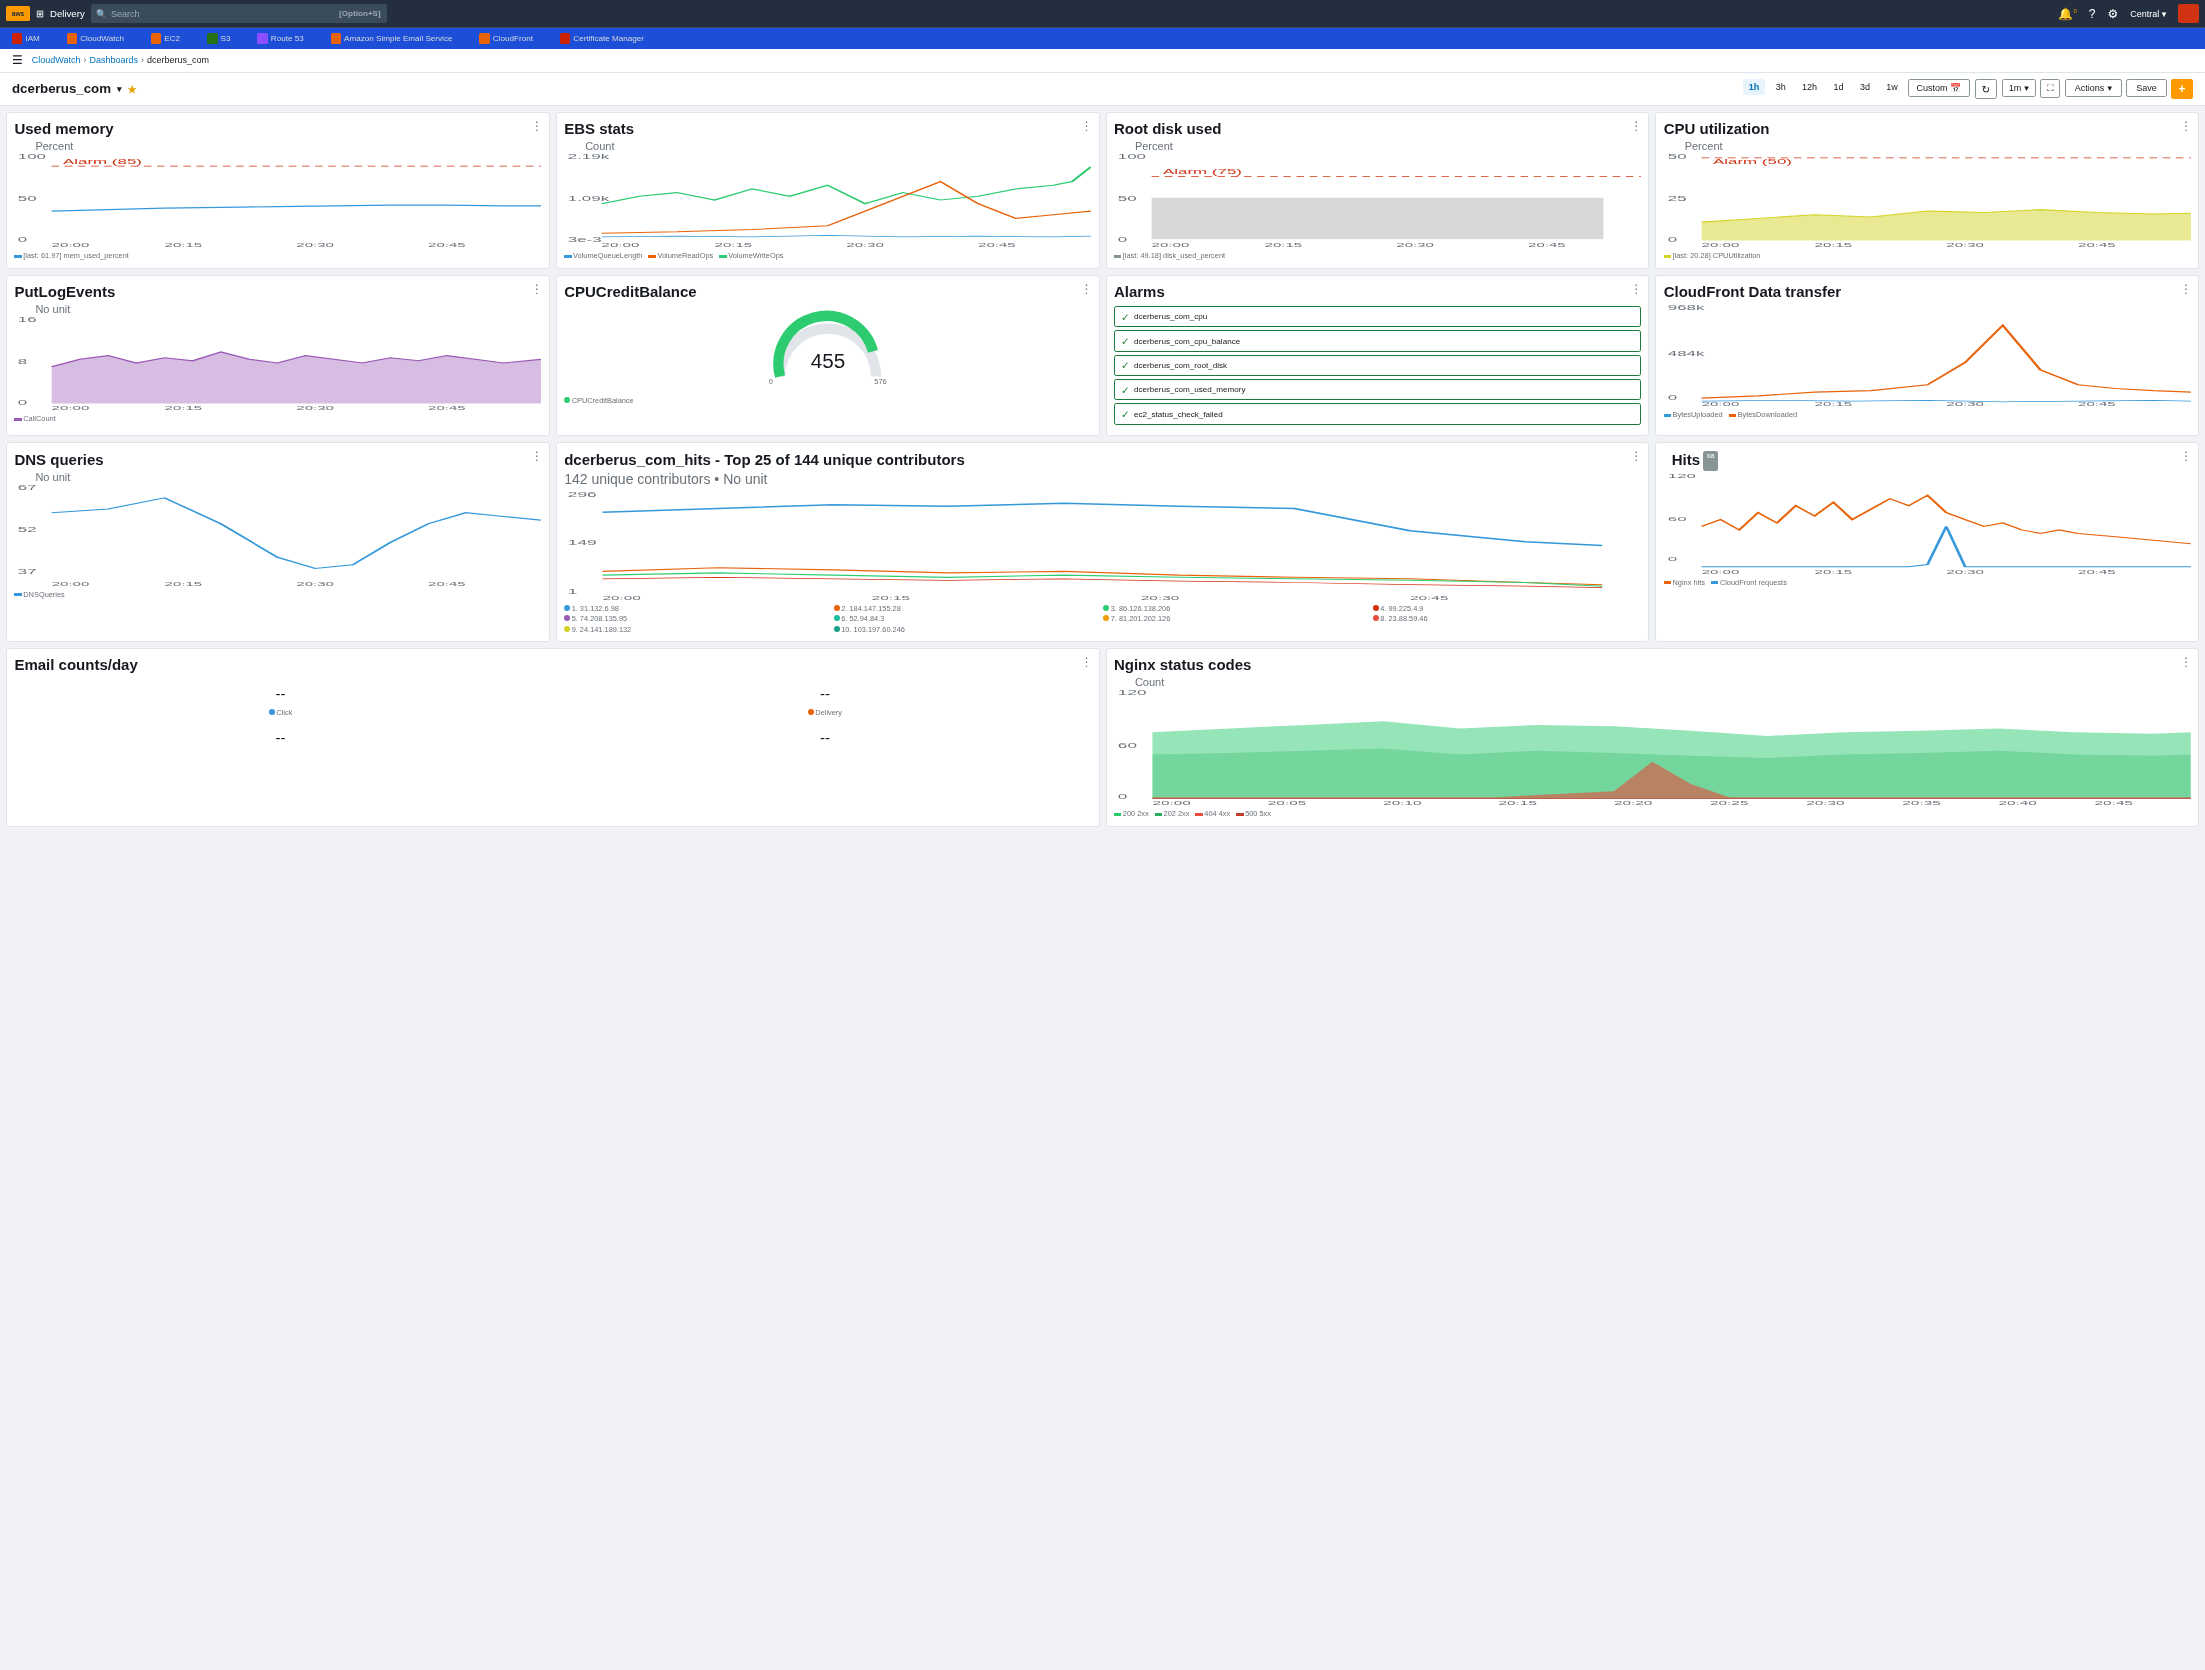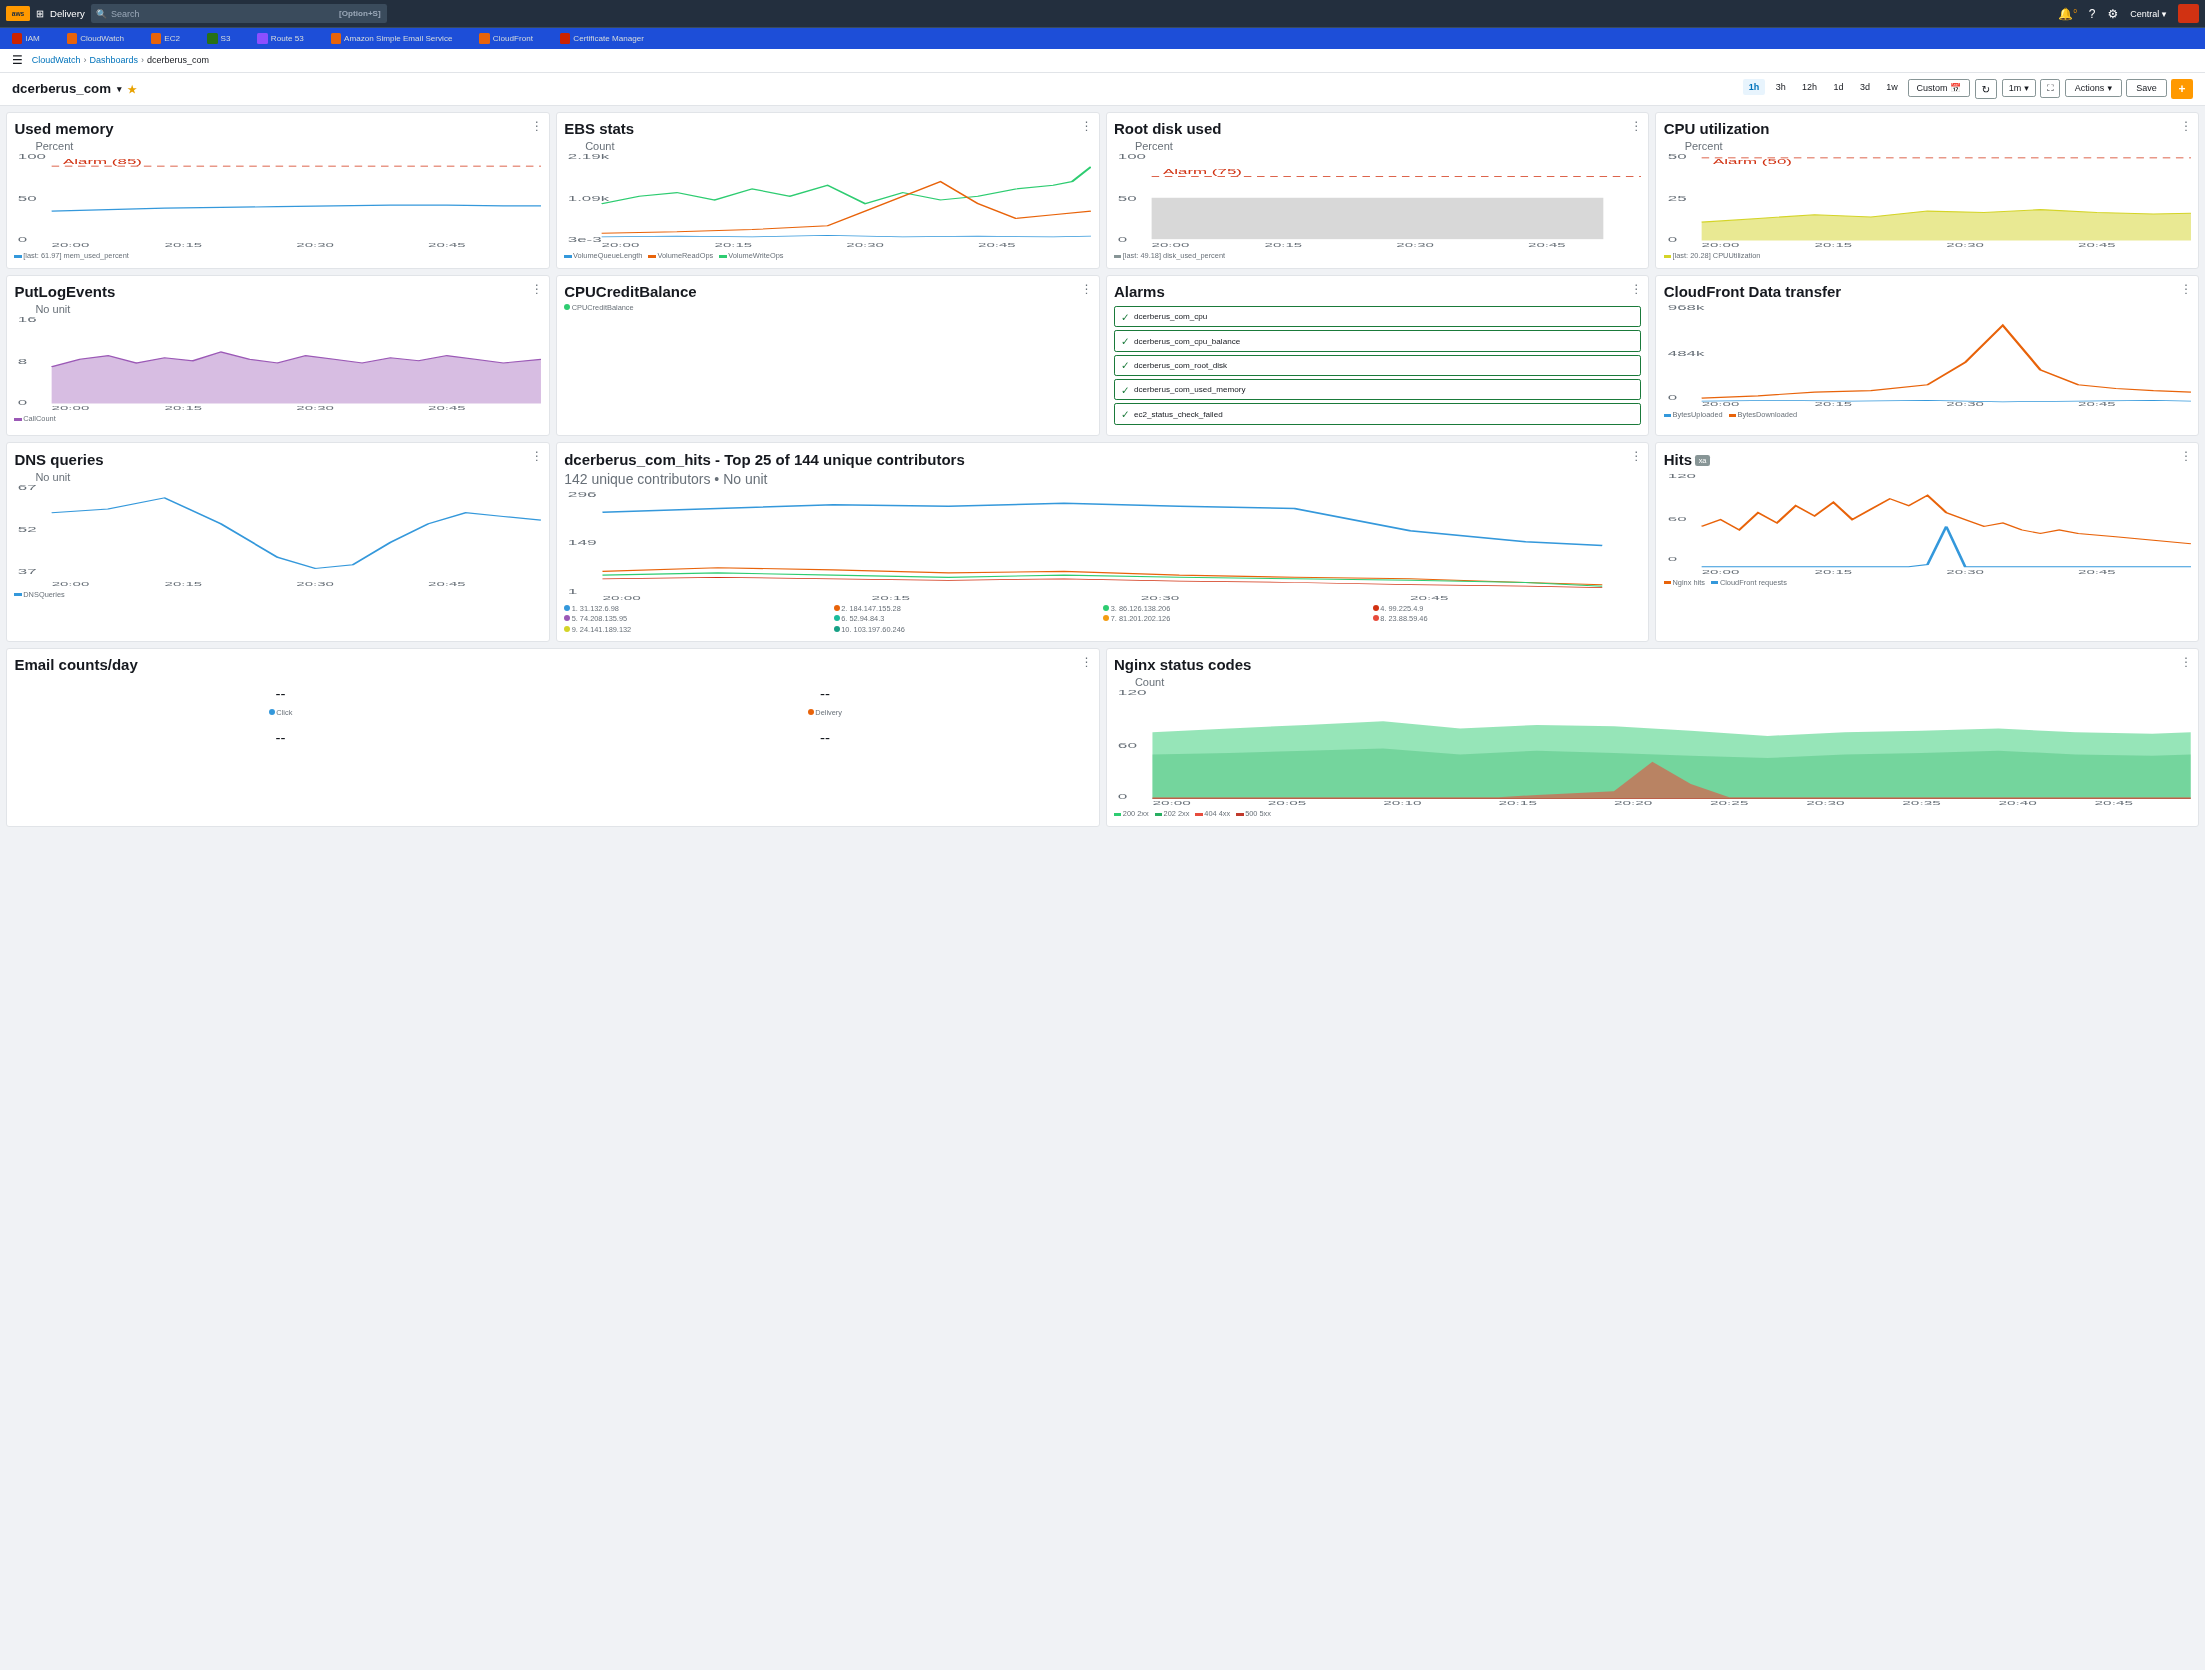--- a/index.html
+++ b/index.html
@@ -315,6 +315,19 @@
   <div class="widget">
     <div class="widget-title">CPUCreditBalance</div>
     <span class="widget-menu">⋮</span>
+    <div class="gauge-container" style="padding:7.4px 0;">
+      <svg width="118" height="74" viewBox="0 0 160 100" style="font-size:12px">
+
+        <path d="M 15 90 A 65 65 0 0 1 145 90" fill="none" stroke="#e1e4e8" stroke-width="14"></path>
+
+        <path d="M 15 90 A 65 65 0 0 1 141 56" fill="none" stroke="#2ecc71" stroke-width="14"></path>
+        <text x="80" y="78" text-anchor="middle" font-size="28" font-weight="300" fill="#16191f">455</text>
+      </svg>
+      <div style="display:flex;justify-content:space-between;width:118px;margin-top:-7.4px;">
+        <span style="font-size:7.4px;color:#687078;">0</span>
+        <span style="font-size:7.4px;color:#687078;">576</span>
+      </div>
+    </div>
     <div class="chart-legend">
       <span><span class="legend-dot" style="background:#2ecc71;"></span><span>CPUCreditBalance</span></span>
     </div>

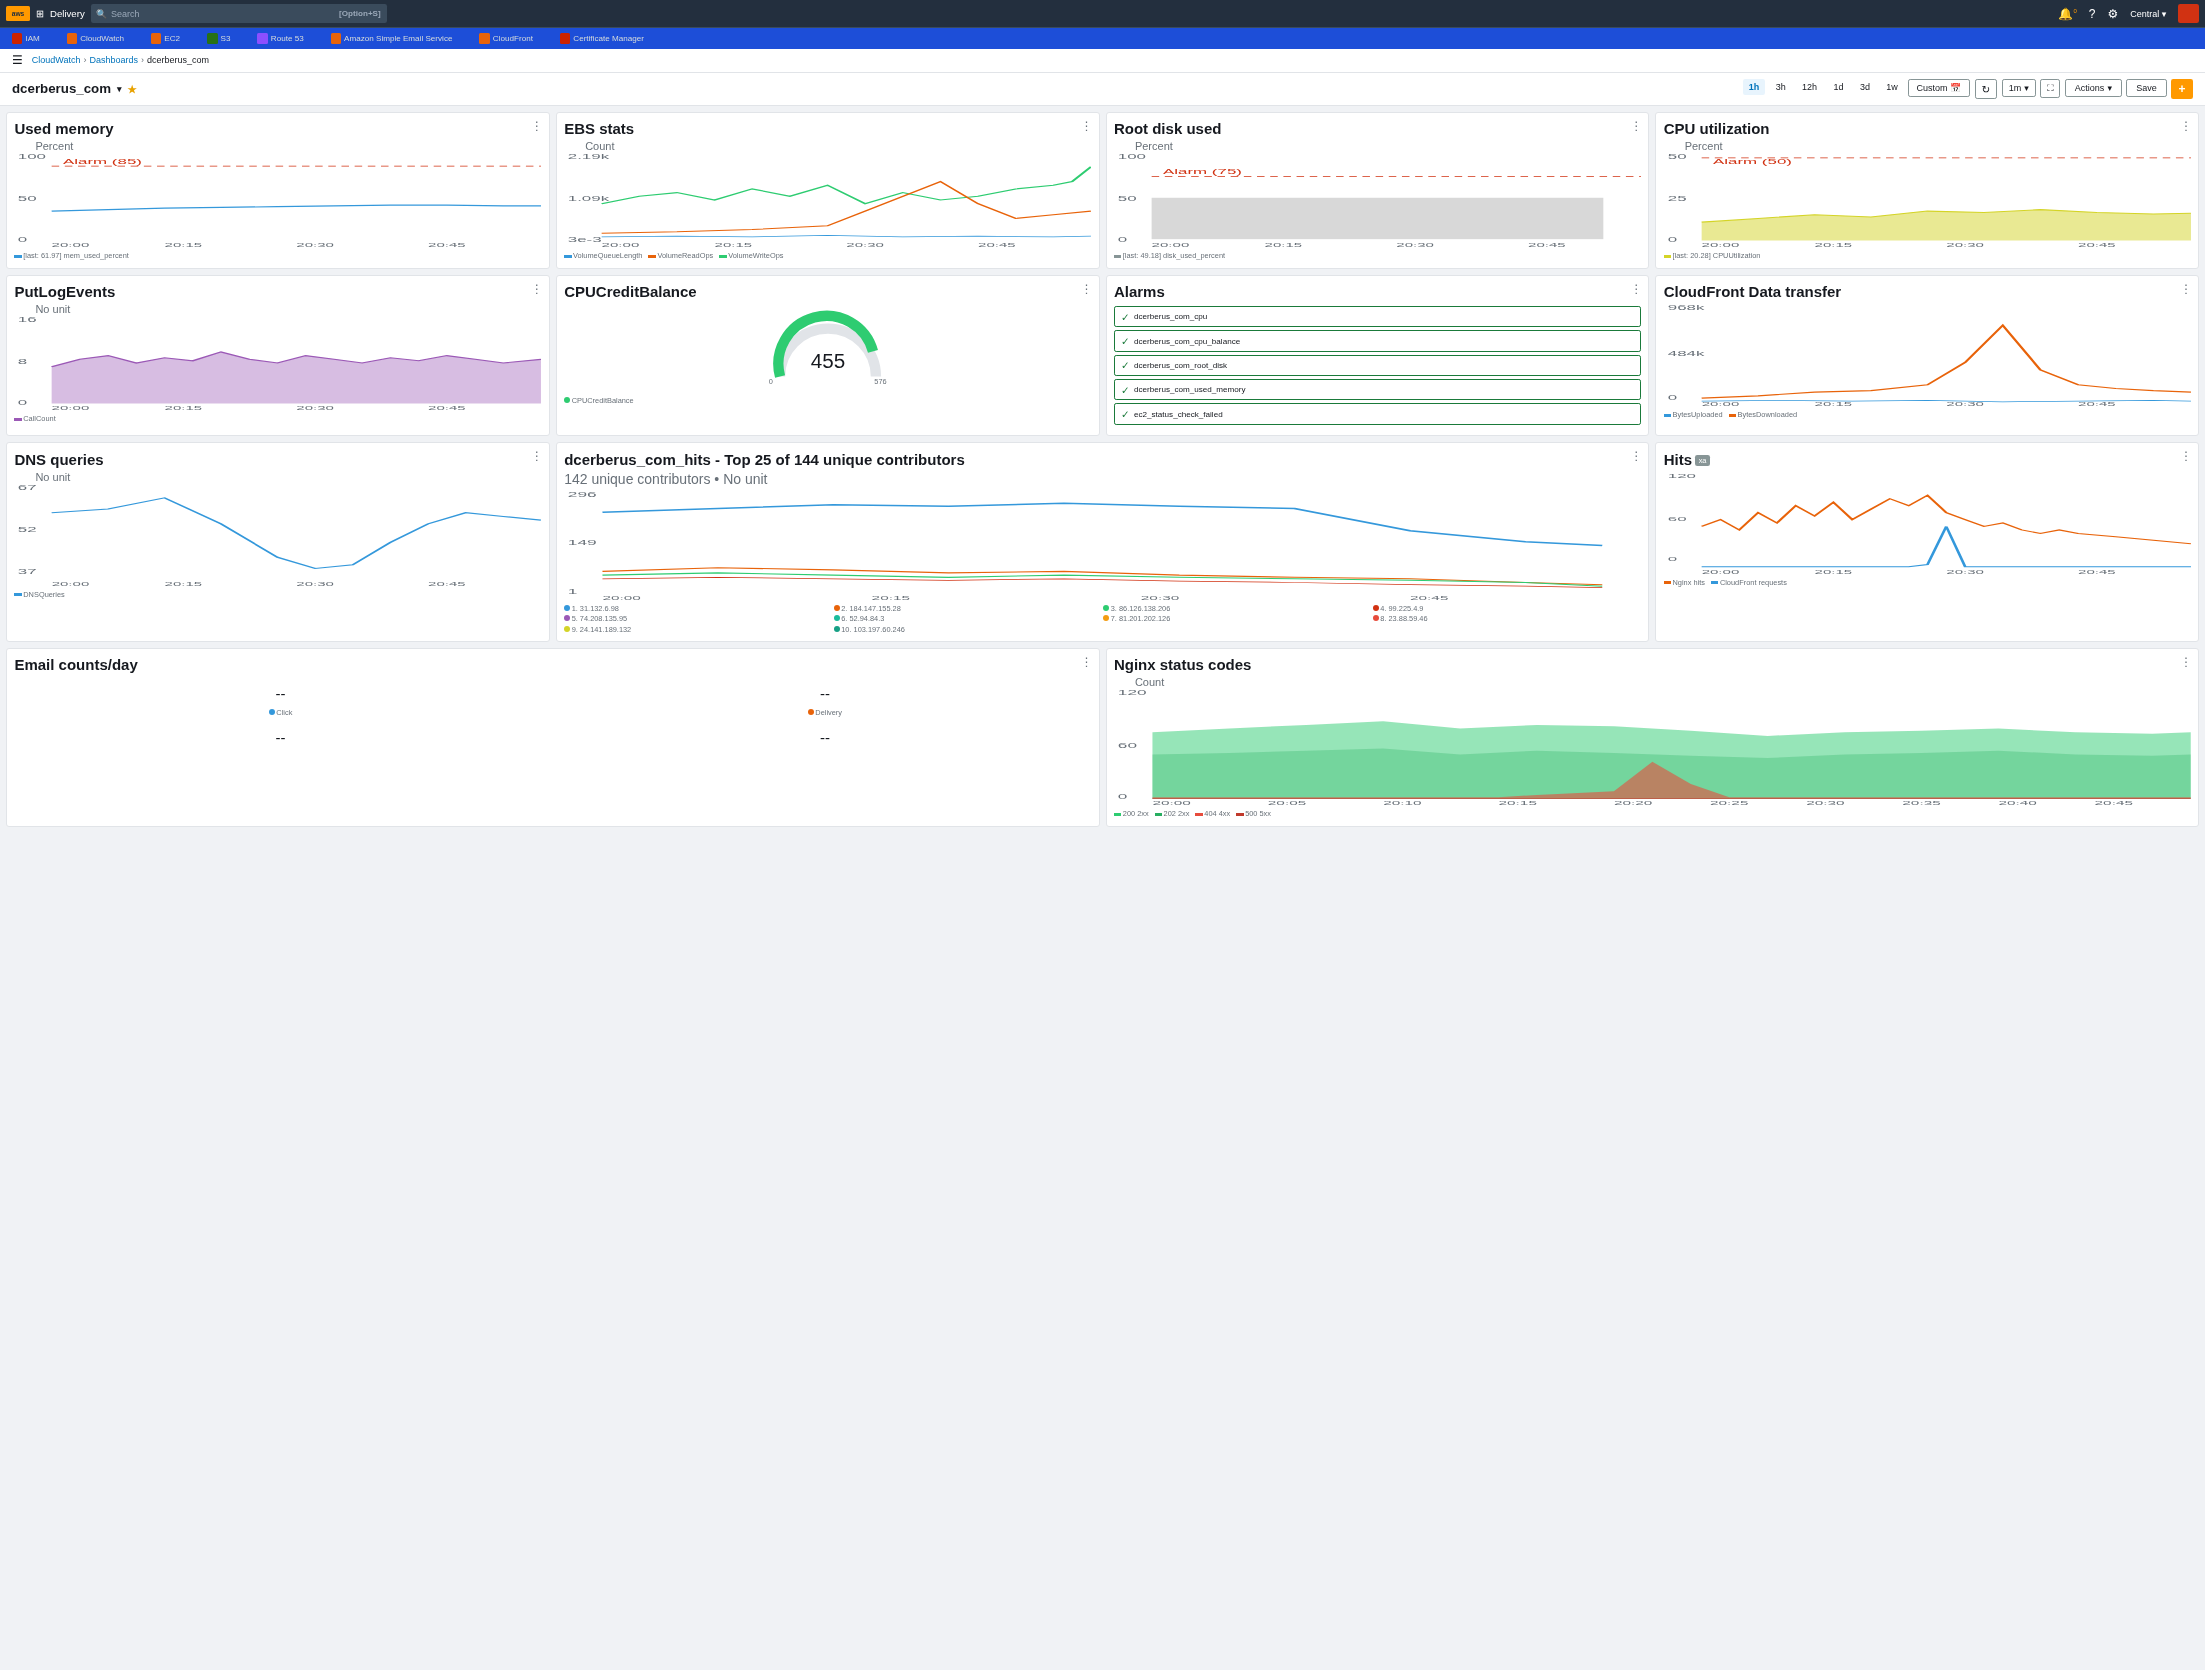--- a/index.html
+++ b/index.html
@@ -444,7 +444,7 @@
   </div>
 
   <div class="widget">
-    <div style="display:flex;align-items:center;">
+    <div style="display:flex;margin-left:8px;">
       <div class="widget-title">Hits</div>
       <span class="hits-badge">xa</span>
     </div>

